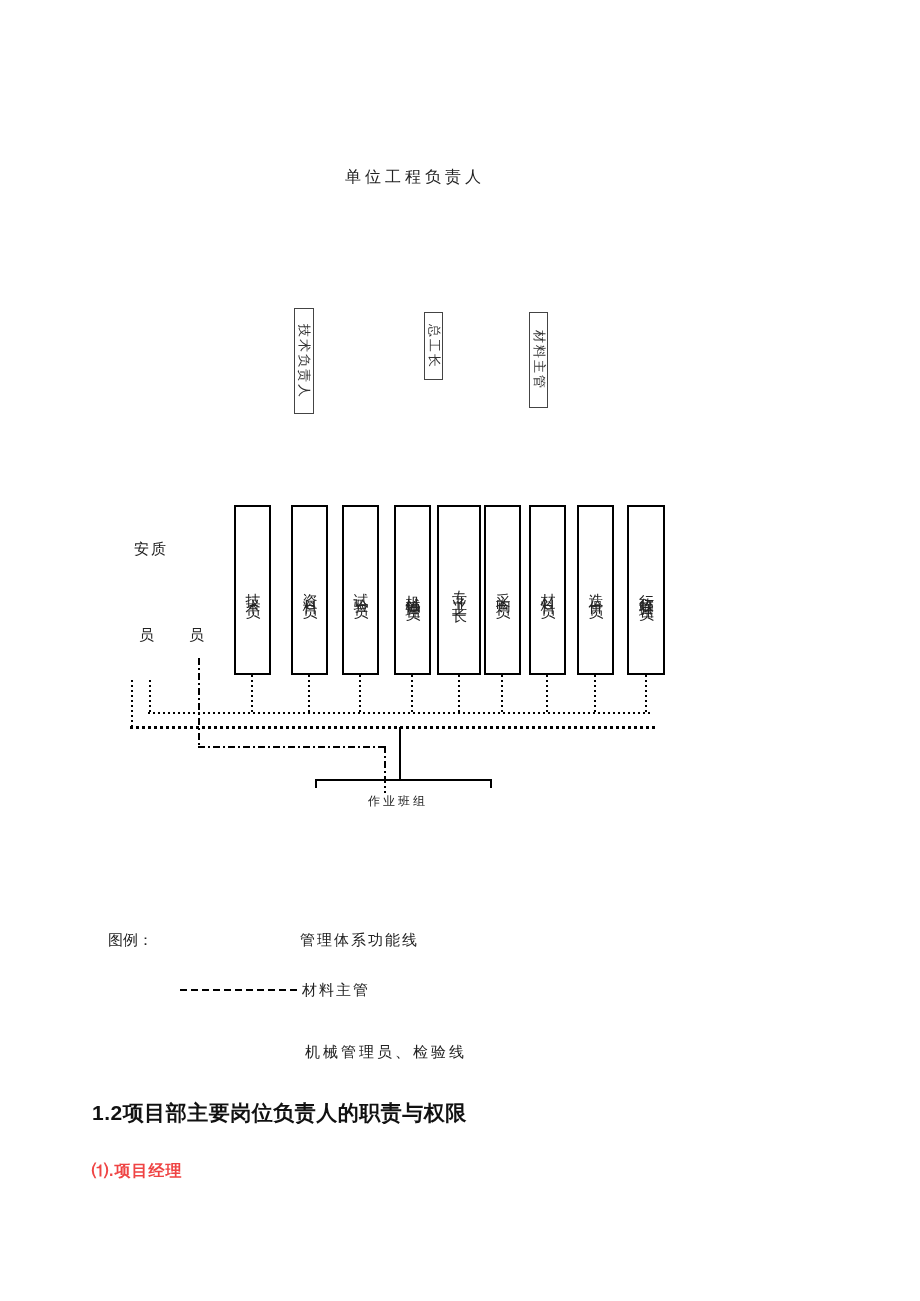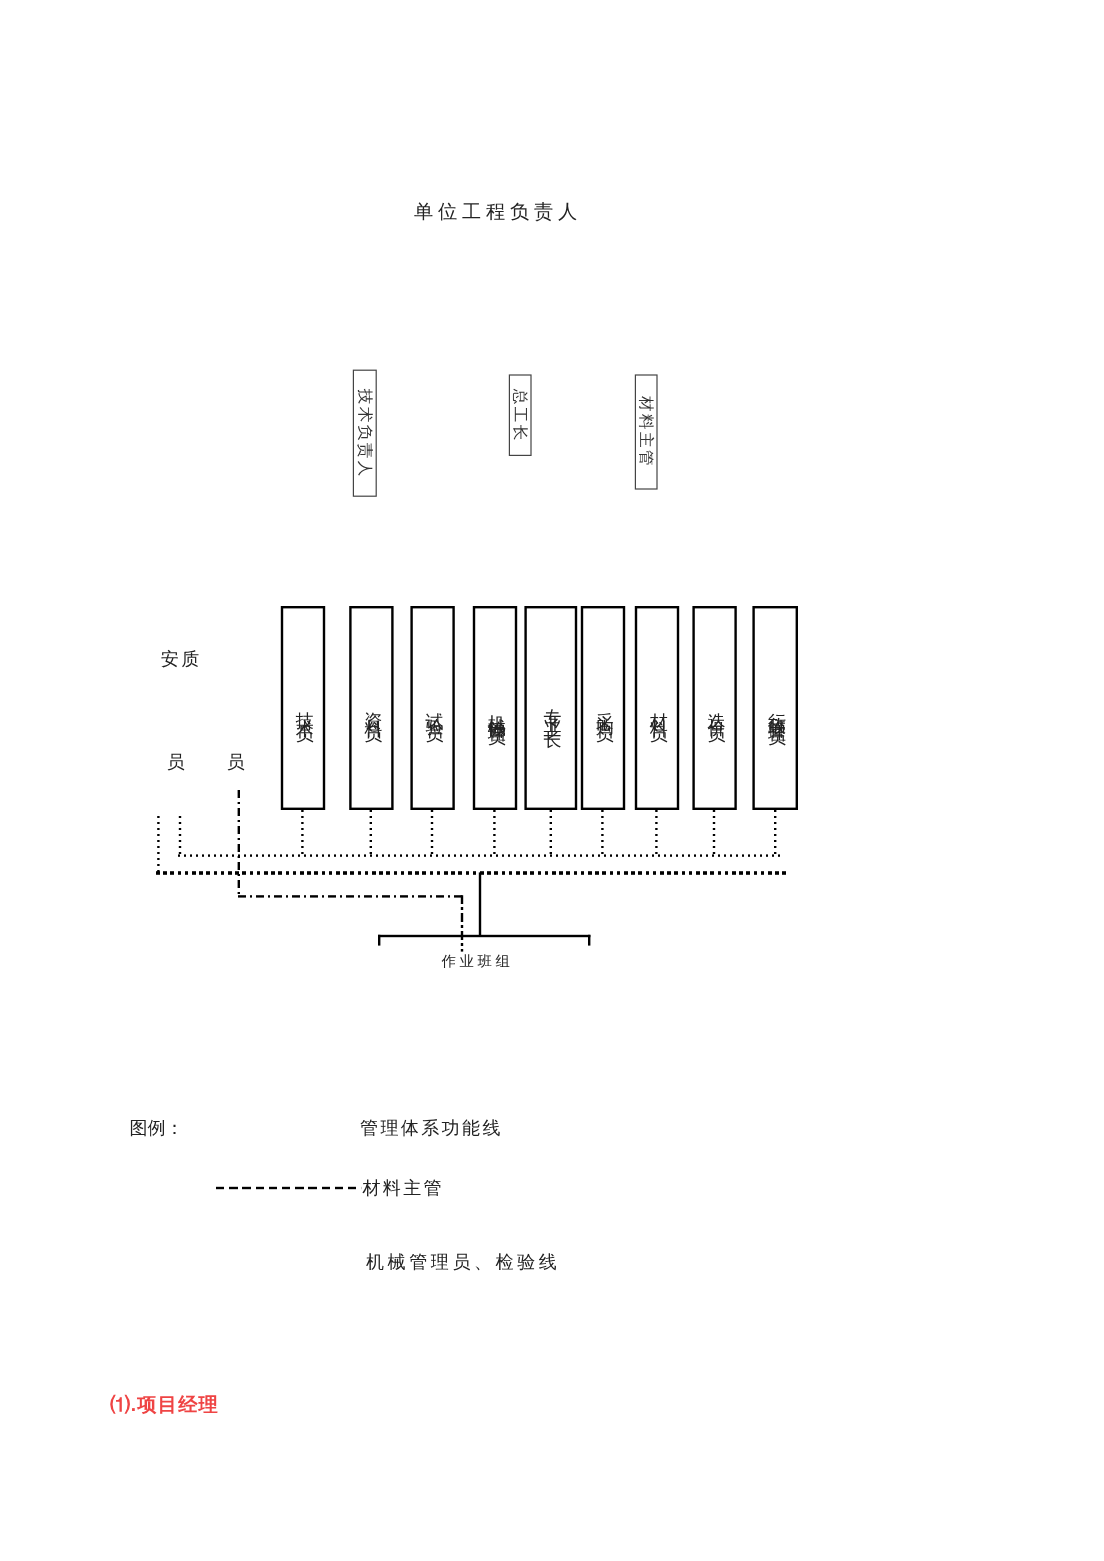--- a/index.html
+++ b/index.html
@@ -126,6 +126,7 @@
 
   <div class="abs lbl" style="left:305px;top:1043px;letter-spacing:3px;">机械管理员、检验线</div>
 
+  <div class="abs heading" style="left:92px;top:1099px;">1.2项目部主要岗位负责人的职责与权限</div>
 
   <div class="abs para" style="left:92px;top:1161px;">⑴.项目经理</div>
 

